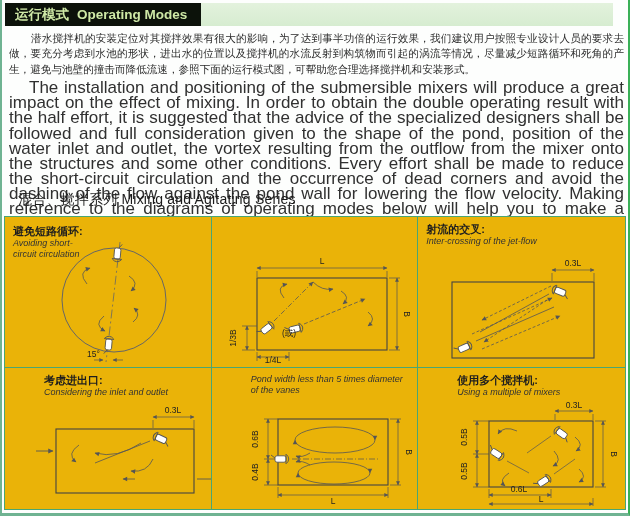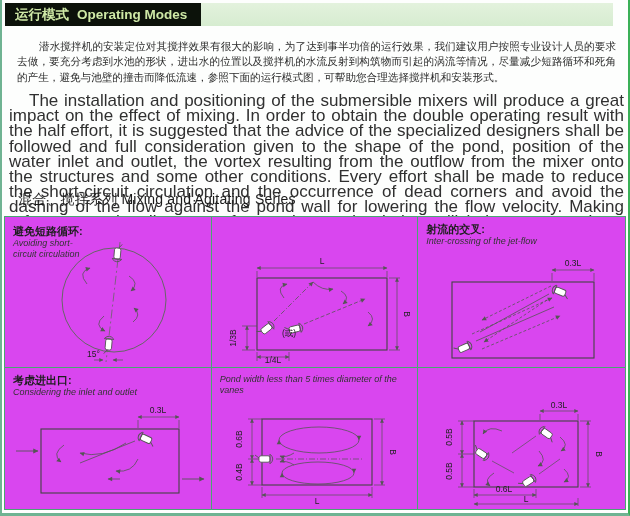--- a/index.html
+++ b/index.html
@@ -22,7 +22,7 @@
   .banner-strip { flex:1; background:linear-gradient(#e3f2dd,#d6ecd0); }
   
   .intro { position:absolute; top:31px; left:7px; width:615px; }
-  .p-zh { margin:8px; font-size:10.6px; line-height:15.4px; text-align:justify; text-indent:22px; color:#2b2b2b; }
+  .p-zh { margin:0; font-size:10.6px; line-height:15.4px; text-align:justify; text-indent:22px; color:#2b2b2b; }
   .p-en { margin:3px 0 0 0; font-size:17px; line-height:15.1px; text-align:justify; text-indent:20px; color:#303030; }
   .section-title { position:absolute; top:191px; left:16px; font-size:14px; color:#1b1b1b; font-weight:normal; letter-spacing:0.2px; }
   

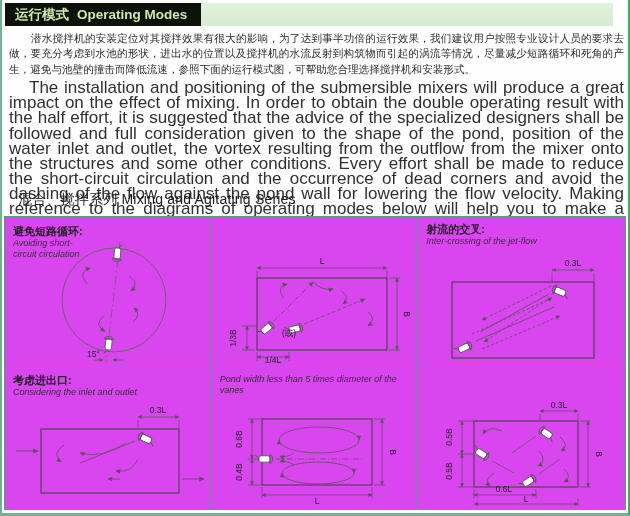--- a/index.html
+++ b/index.html
@@ -29,7 +29,7 @@
   .grid {
     position:absolute; top:216px; left:2px; right:2px; bottom:3px;
     display:grid; grid-template-columns:1fr 1fr 1fr; grid-template-rows:151px 1fr;
-    border:1.5px solid #4aa673; background:#d946ef;
+    border:1.5px solid #4aa673; background:#eab308;
   }
   .cell { position:relative; border-right:1.5px solid #4aa673; border-bottom:1.5px solid #4aa673; padding:6px 8px 0; overflow:hidden; }
   .cell:nth-child(3n) { border-right:none; }

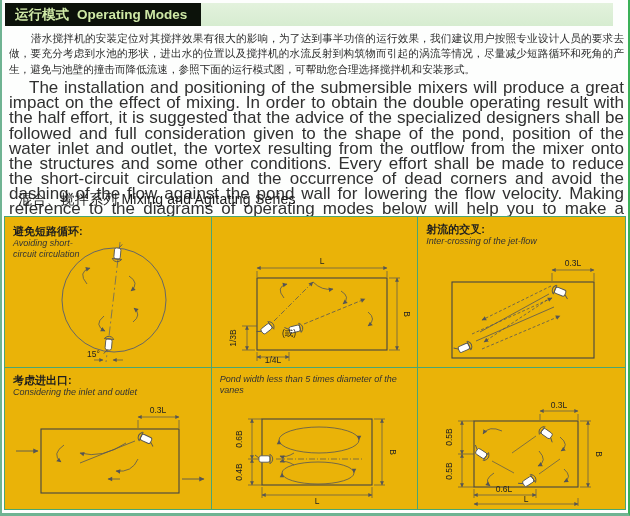--- a/index.html
+++ b/index.html
@@ -33,7 +33,7 @@
   }
   .cell { position:relative; border-right:1.5px solid #4aa673; border-bottom:1.5px solid #4aa673; padding:6px 8px 0; overflow:hidden; }
   .cell:nth-child(3n) { border-right:none; }
-  .cell:nth-child(n+4) { border-bottom:none; }
+  .cell:nth-child(n+4) { border-bottom:none;margin-left:31px; }
   .cell-head .zh-t { font-size:11px; font-weight:bold; color:#1e1e1e; line-height:13px; }
   .cell-head .en-t { font-size:9px; color:#333; line-height:10.5px;font-style:italic; }
   .head-overlay { position:absolute; top:8px; left:8px; width:80px; z-index:2; }

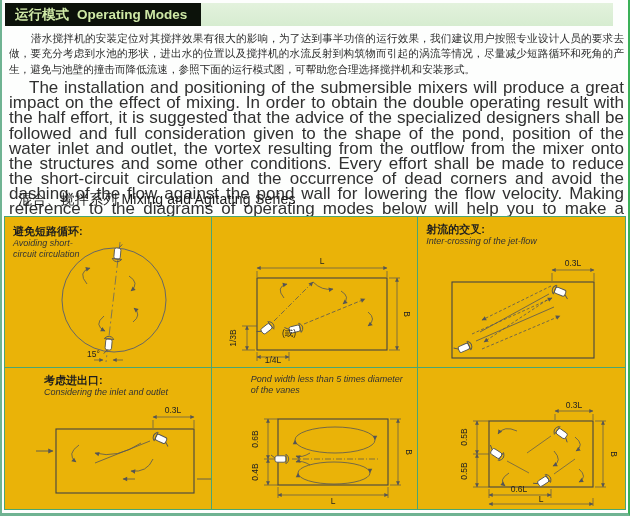--- a/index.html
+++ b/index.html
@@ -283,6 +283,10 @@
     </div>
 
     <div class="cell">
+      <div class="cell-head">
+        <div class="zh-t">使用多个搅拌机:</div>
+        <div class="en-t">Using a multiple of mixers</div>
+      </div>
       <svg class="diag" width="200" height="105" viewBox="0 0 200 105">
         <defs>
           <marker id="mk6" viewBox="0 0 8 8" refX="6.5" refY="4" markerWidth="7" markerHeight="7" orient="auto-start-reverse">

